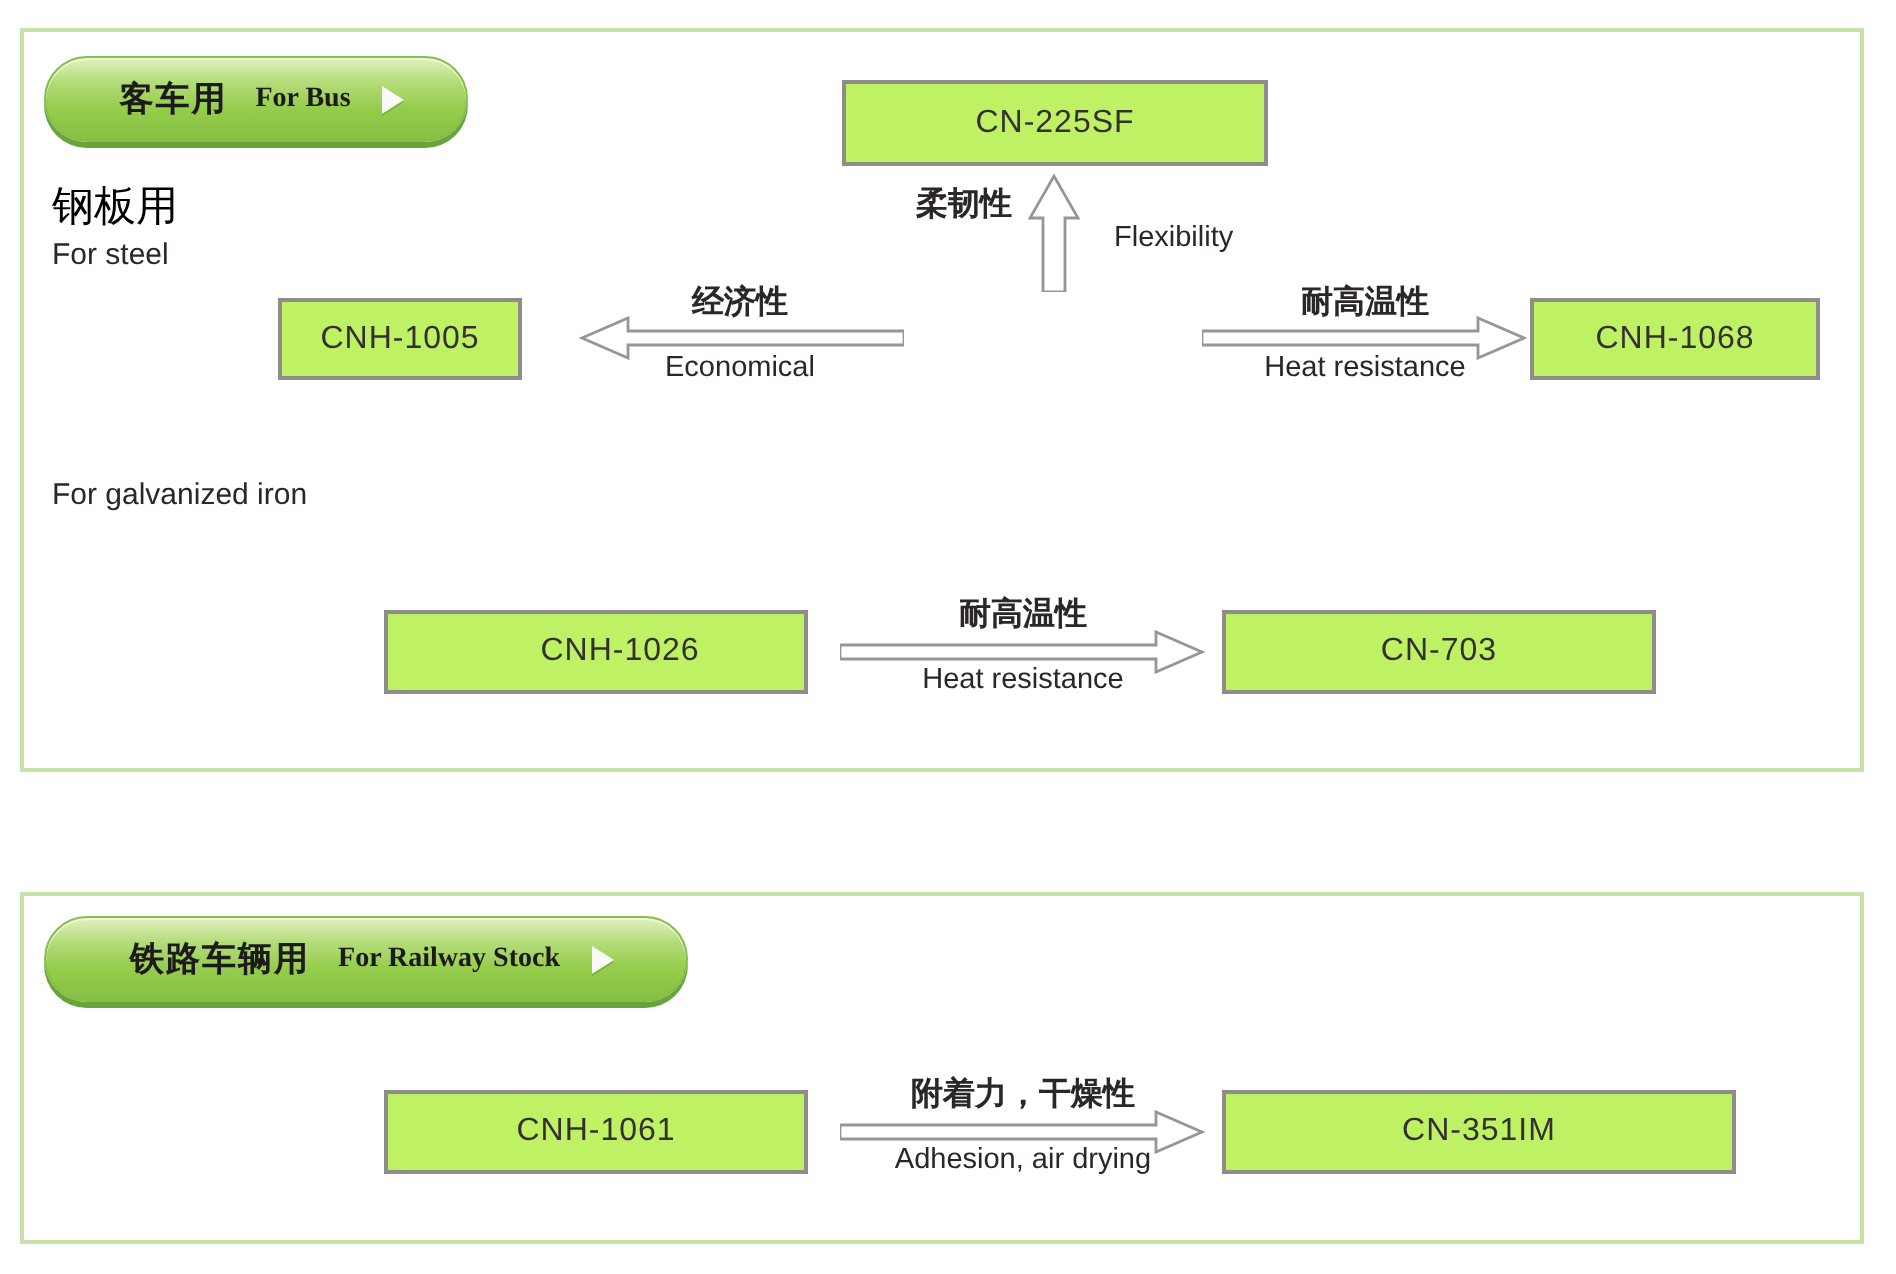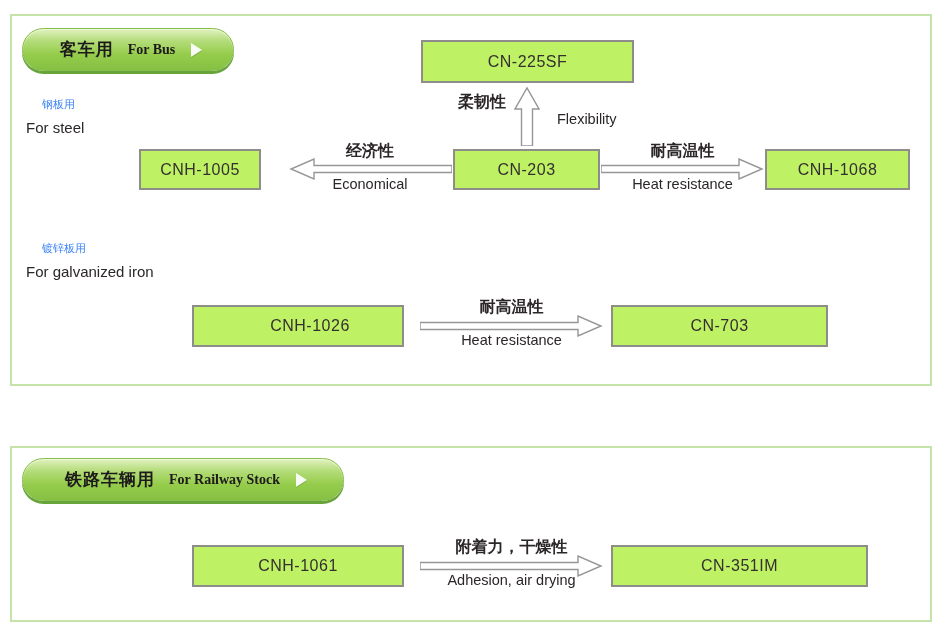--- a/index.html
+++ b/index.html
@@ -33,7 +33,7 @@
   }
 
   .group-label { position:absolute; line-height:24px; }
-  .group-label .g-zh { display:block; font-size:11px; color:#3b82f6;margin-left:16px; }
+  .group-label .g-zh { display:block; font-size:21px; color:#000000; }
   .group-label .g-en { display:block; font-size:15px; color:#2b2627; }
   .gl-steel      { left:26px; top:92px;  }
   .gl-galvanized { left:26px; top:236px; }

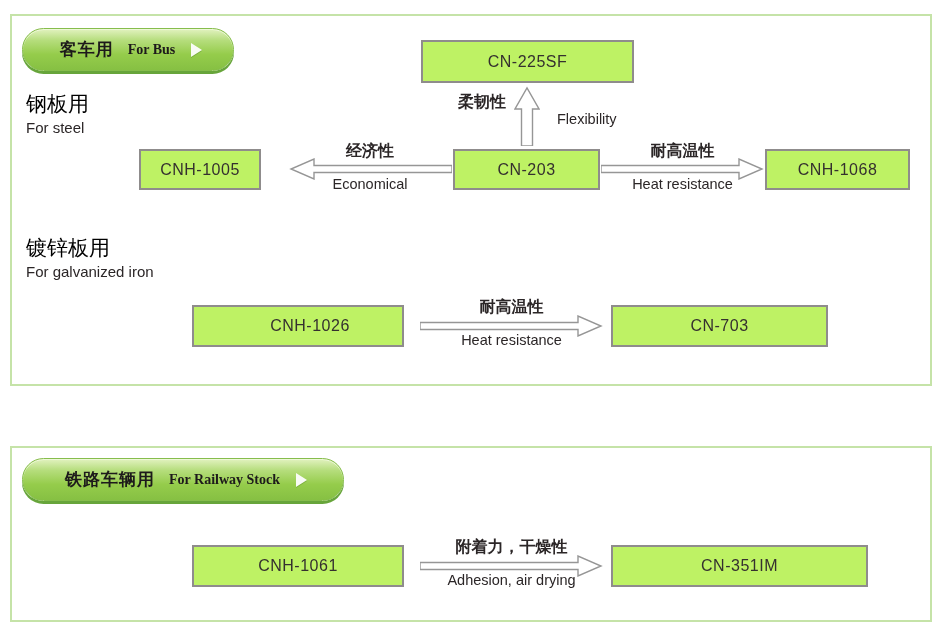--- a/index.html
+++ b/index.html
@@ -100,7 +100,6 @@
 
   <div class="node n-cn225sf">CN-225SF</div>
   <div class="node n-cnh1005">CNH-1005</div>
-  <div class="node n-cn203">CN-203</div>
   <div class="node n-cnh1068">CNH-1068</div>
   <div class="node n-cnh1026">CNH-1026</div>
   <div class="node n-cn703">CN-703</div>

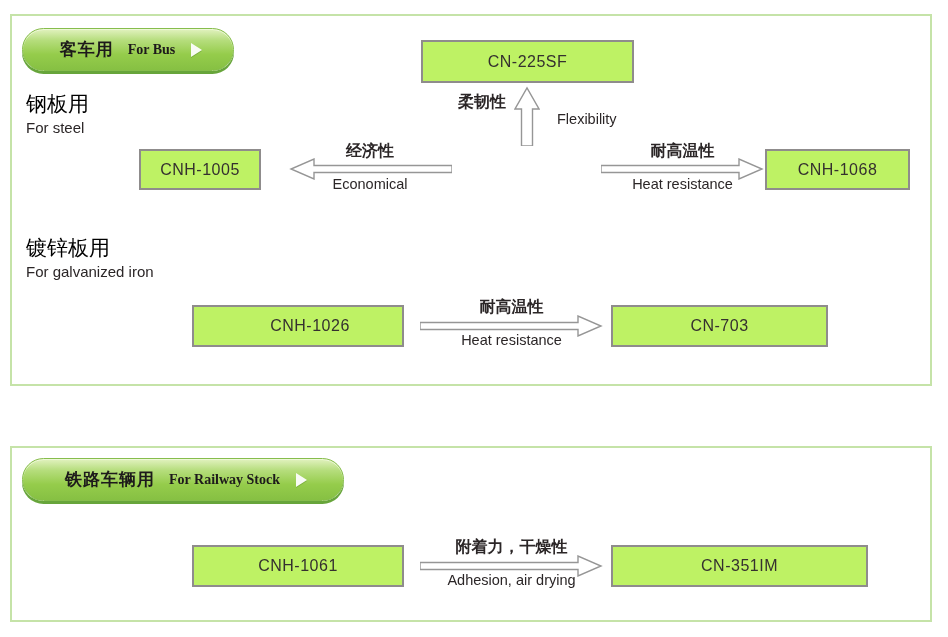--- a/index.html
+++ b/index.html
@@ -94,7 +94,6 @@
   </div>
 
   <div class="group-label gl-galvanized">
-    <span class="g-zh">镀锌板用</span>
     <span class="g-en">For galvanized iron</span>
   </div>
 

